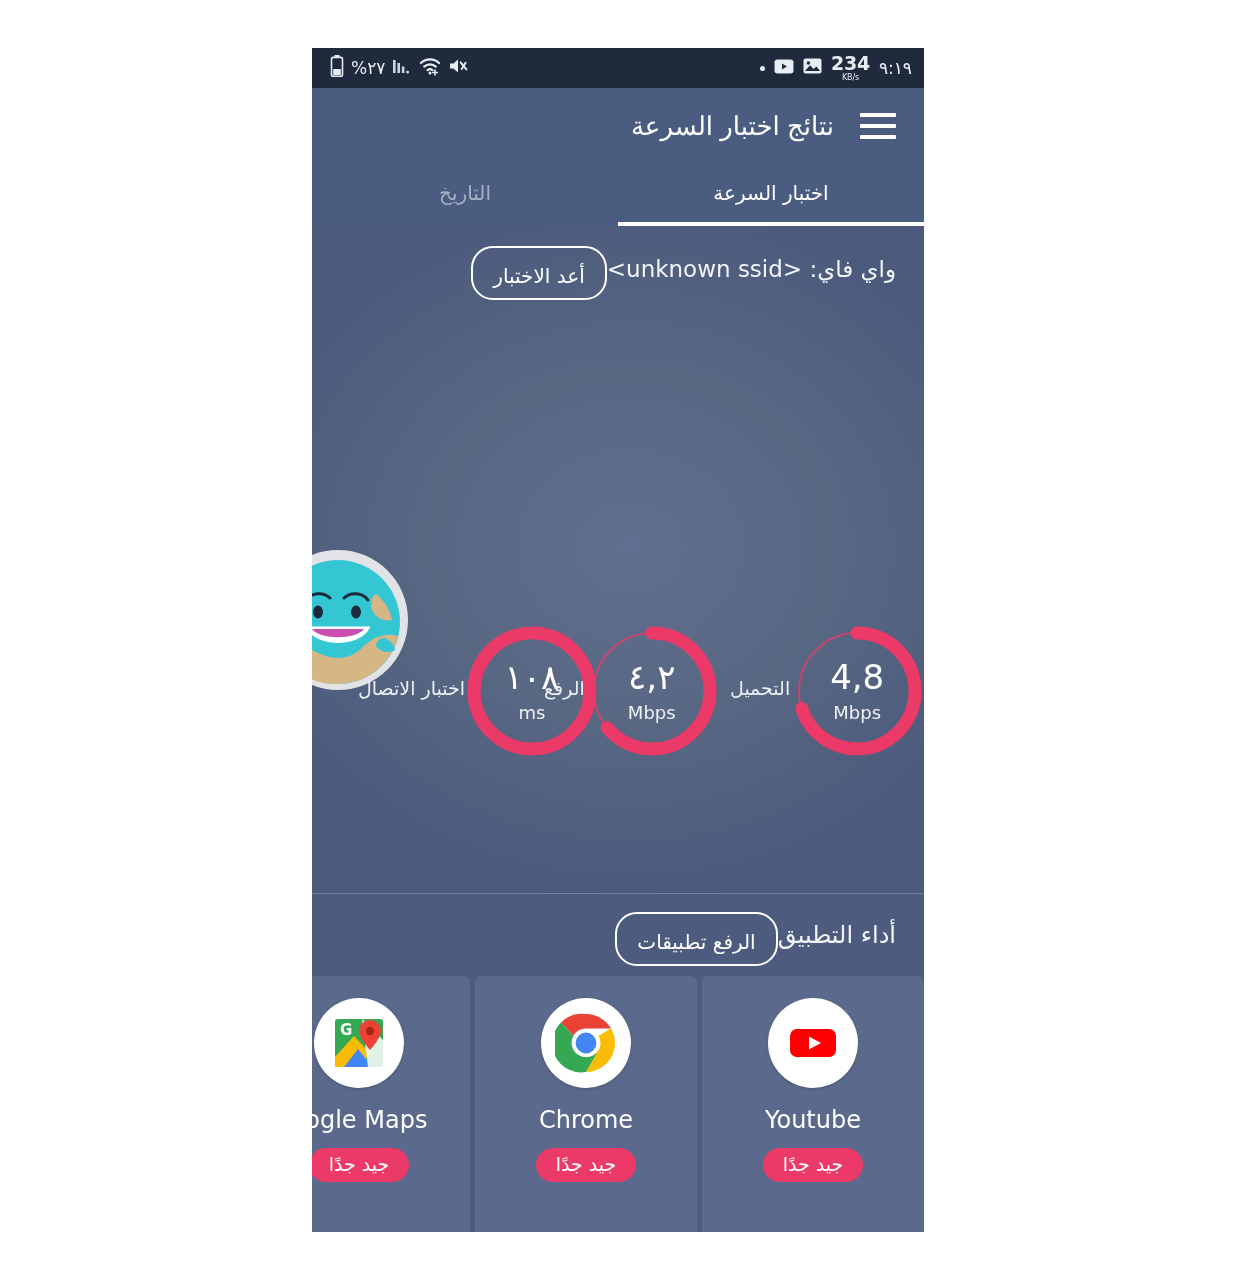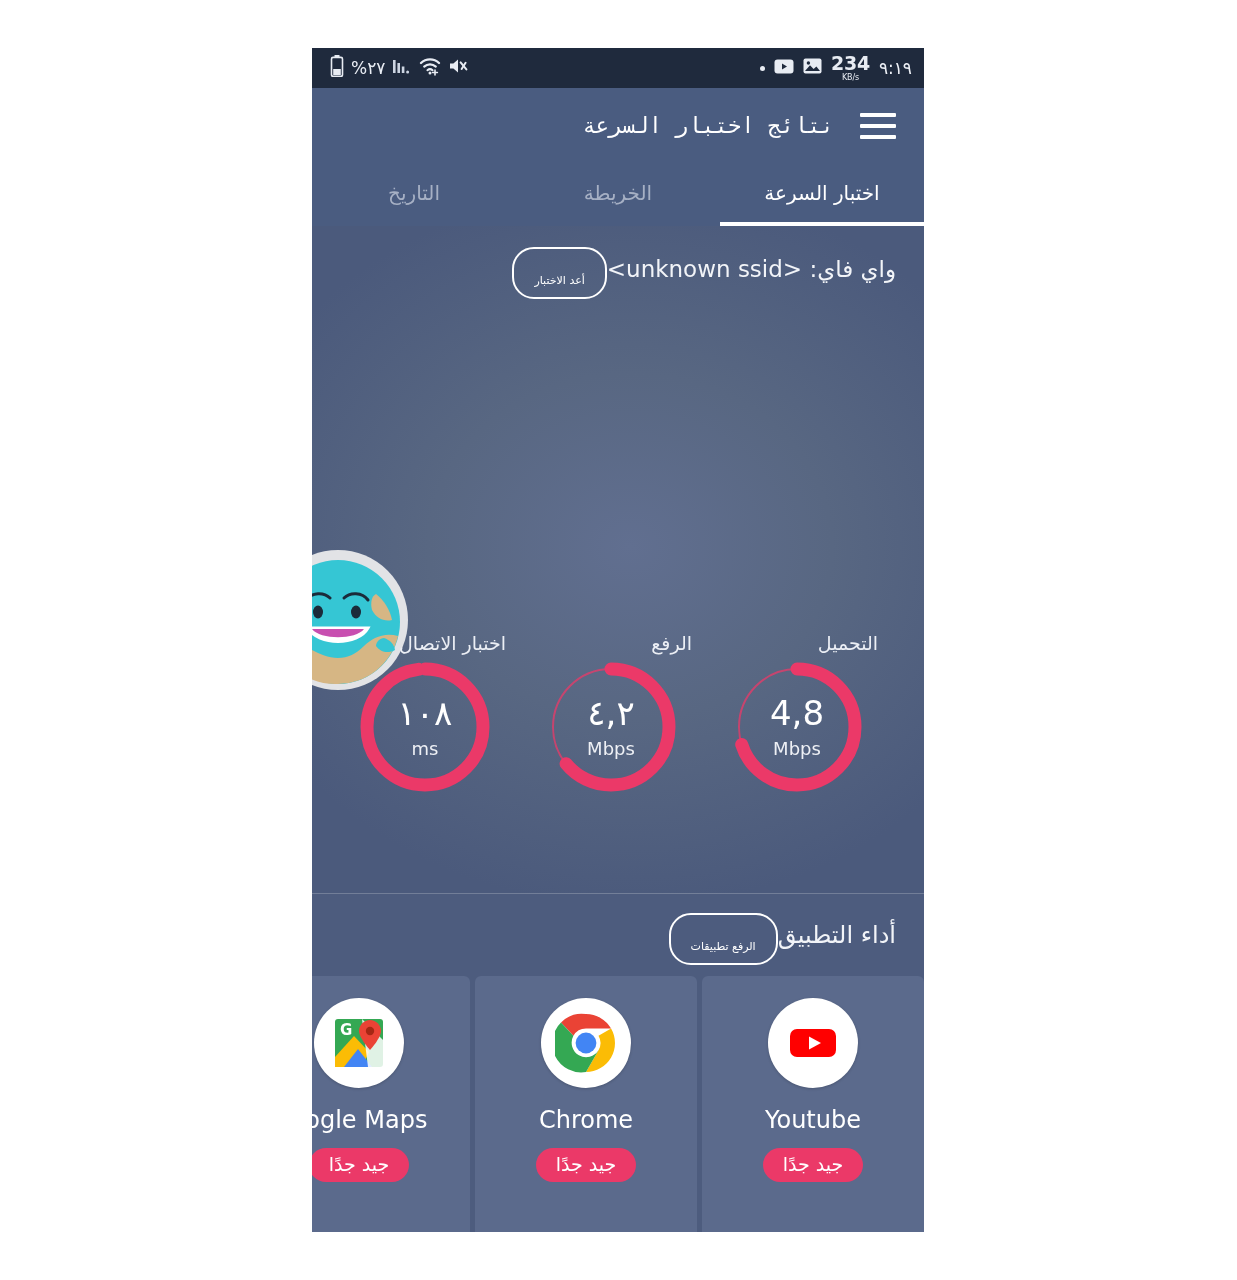--- a/index.html
+++ b/index.html
@@ -45,9 +45,9 @@
           justify-content:space-between;margin-right:4px;}
   .burger i{display:block;height:4px;background:#ffffff;border-radius:1px;}
   .app-title{
-    color:#ffffff;font-size:22px;direction:rtl;
+    color:#ffffff;font-size:26px;direction:rtl;
     margin-right:26px;white-space:nowrap;
-    font-family:Liberation Mono, monospace;
+    font-family:Liberation Sans, sans-serif;
   }
 
   

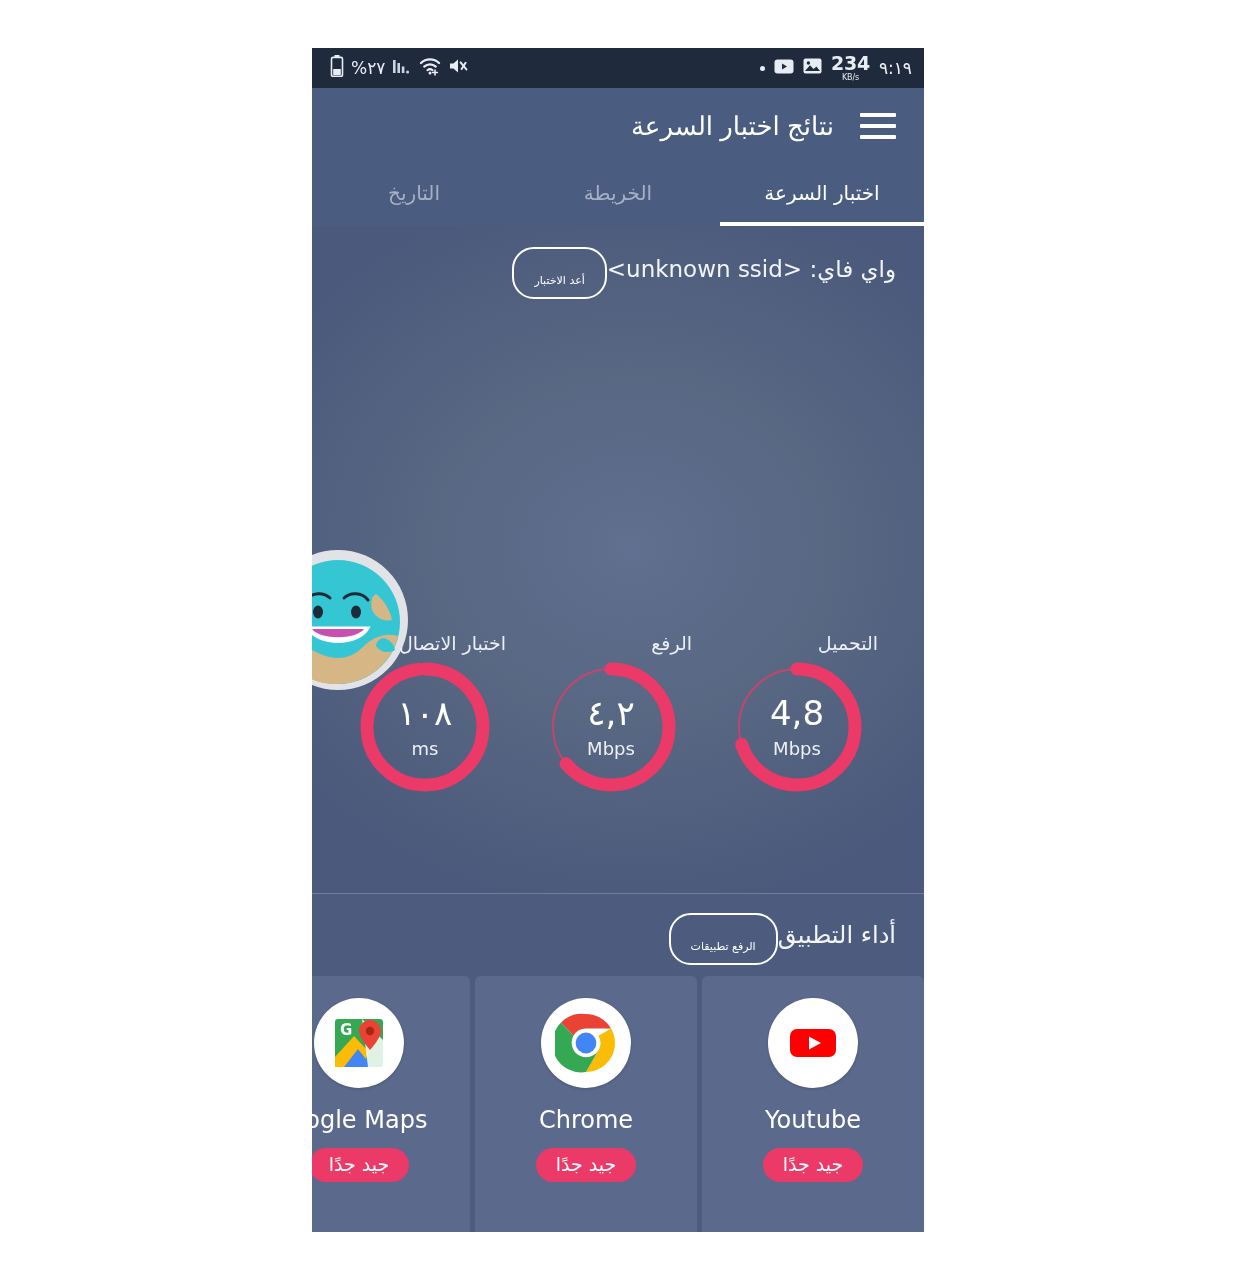--- a/index.html
+++ b/index.html
@@ -221,9 +221,6 @@
   <div class="tabs">
     <div class="tab active">
       <span>اختبار السرعة</span>
-    </div>
-    <div class="tab">
-      <span>الخريطة</span>
     </div>
     <div class="tab">
       <span>التاريخ</span>

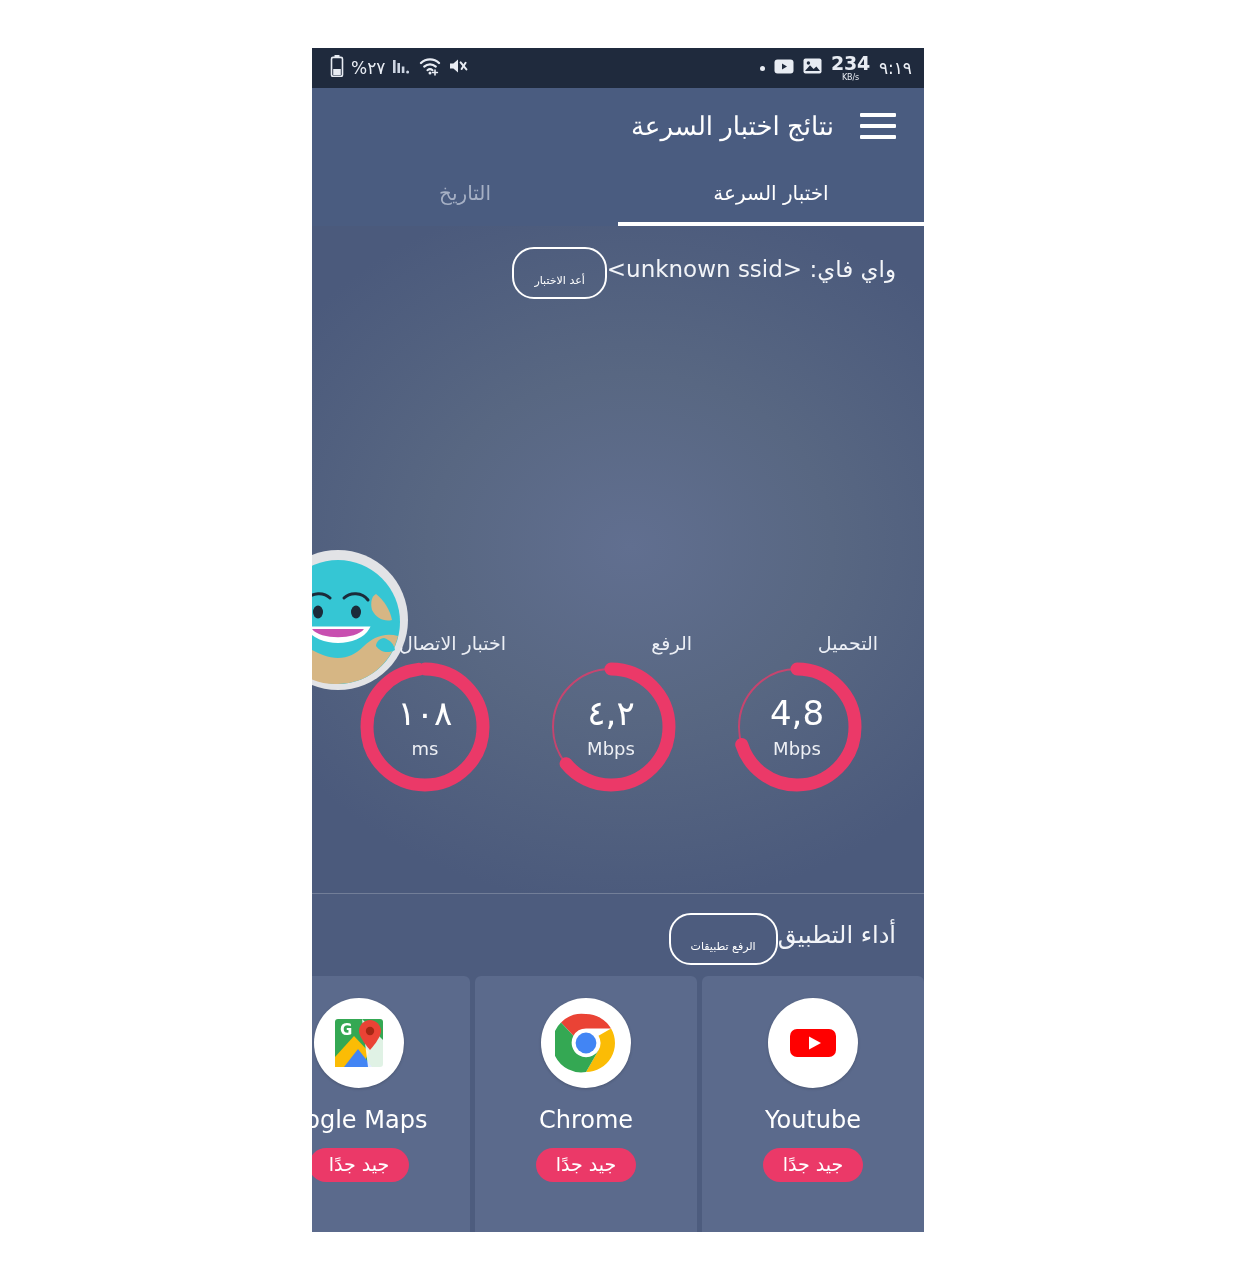--- a/index.html
+++ b/index.html
@@ -82,8 +82,8 @@
   .pill-btn{
     margin-left:auto;
     border:2px solid #ffffff;border-radius:22px;
-    color:#ffffff;font-size:11px;direction:rtl;
-    padding:25px 20px 10px 20px;background:transparent;white-space:nowrap;margin-top:8px;
+    color:#ffffff;font-size:20px;direction:rtl;
+    padding:16px 20px 10px 20px;background:transparent;white-space:nowrap;margin-top:8px;
   }
 
   

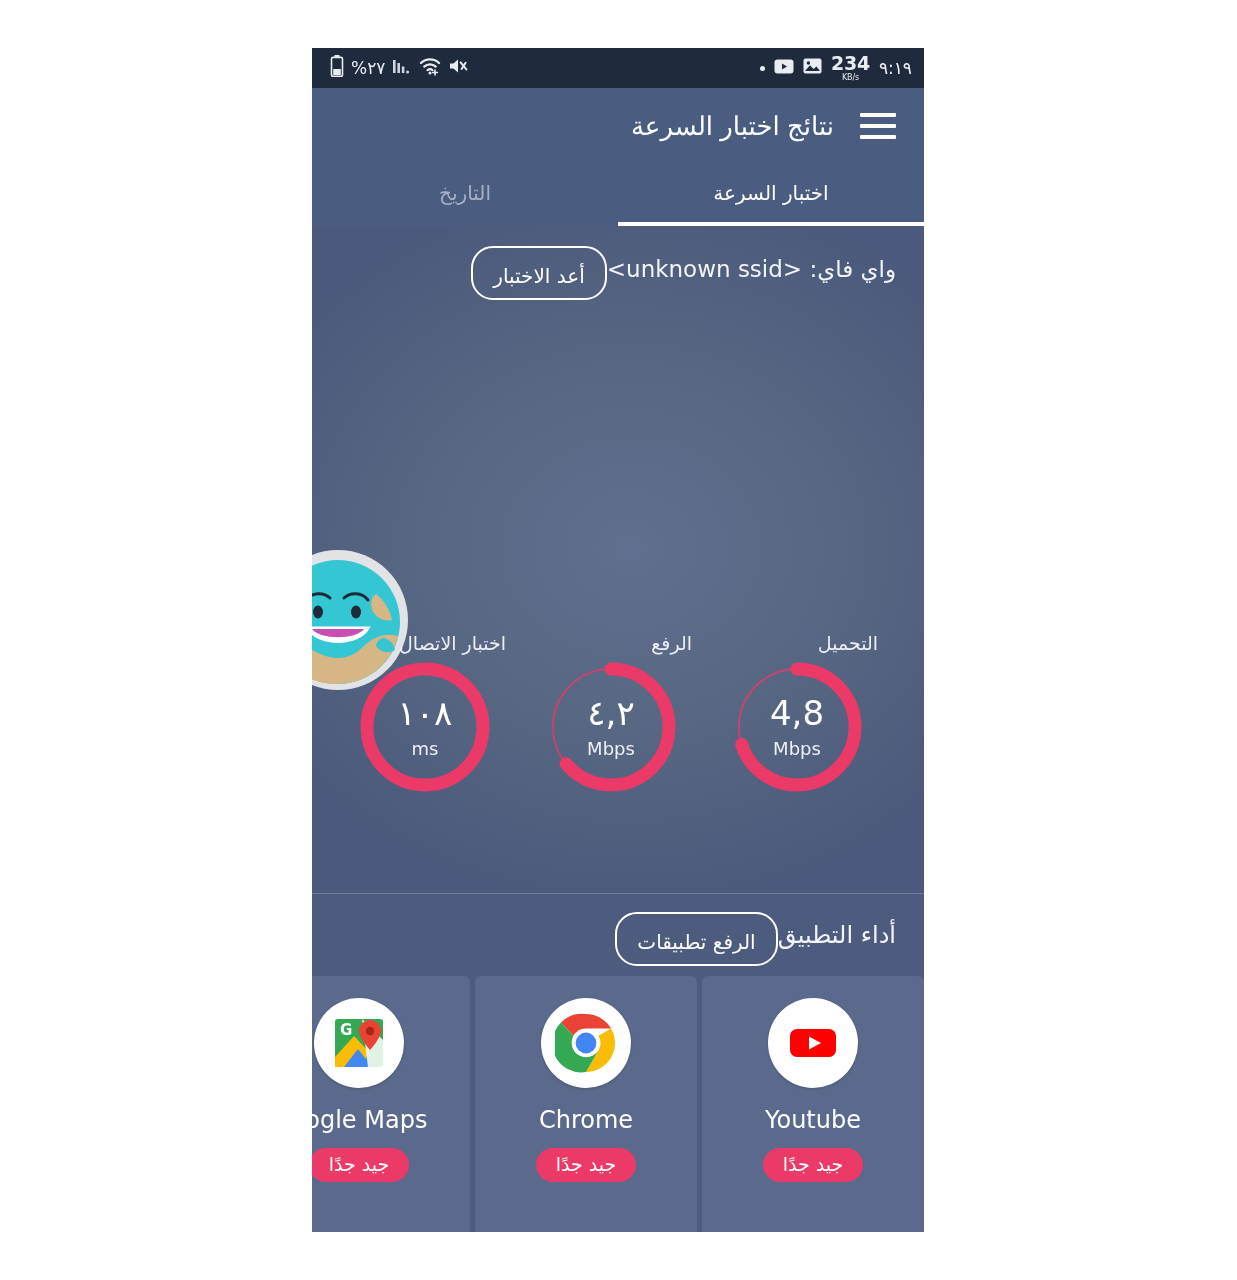--- a/index.html
+++ b/index.html
@@ -96,7 +96,7 @@
     position:absolute;top:398px;left:0;right:0;
     display:flex;flex-direction:row-reverse;justify-content:center;gap:38px;
   }
-  .gauge{width:148px;display:flex;flex-direction:column;margin-top:8px;}
+  .gauge{width:148px;display:flex;flex-direction:row;align-items:center;}
   .gauge-label{color:#eceff5;font-size:19px;direction:rtl;margin-bottom:6px;white-space:nowrap;}
   .ring{position:relative;width:134px;height:134px;}
   .ring svg{display:block;transform:rotate(-90deg);}

